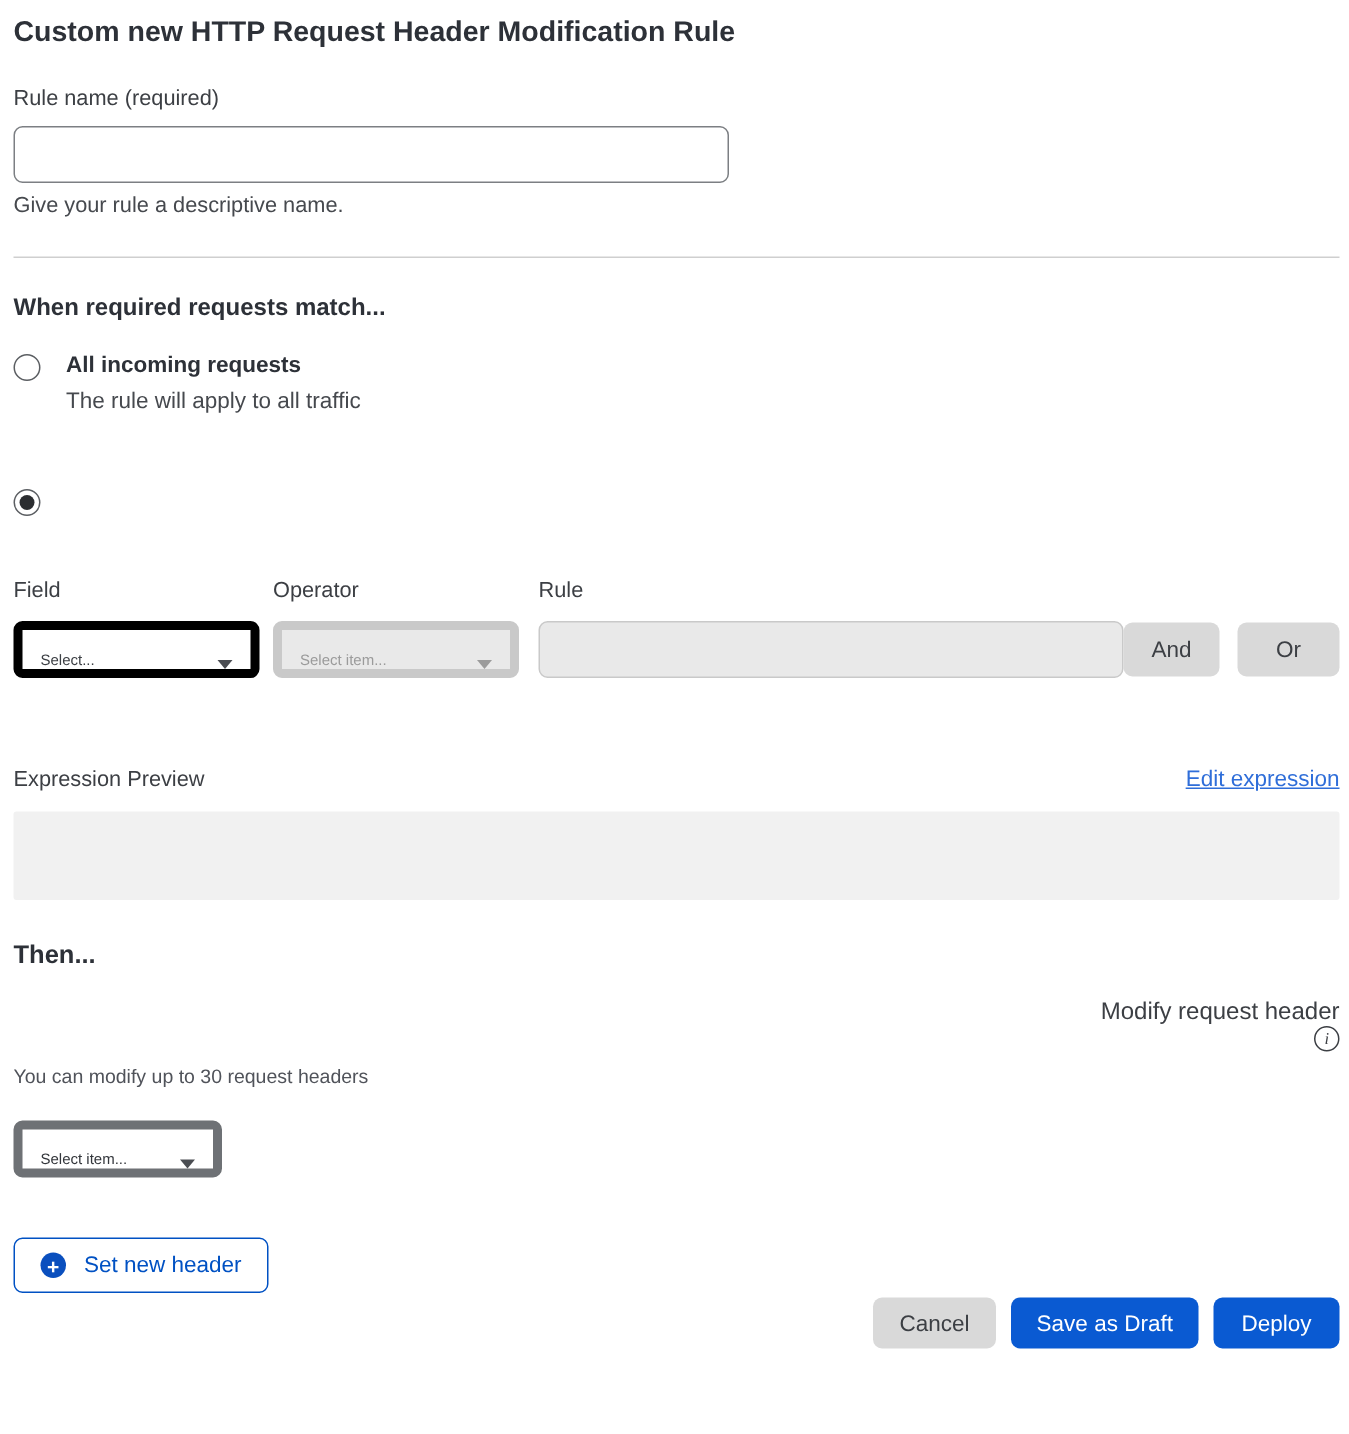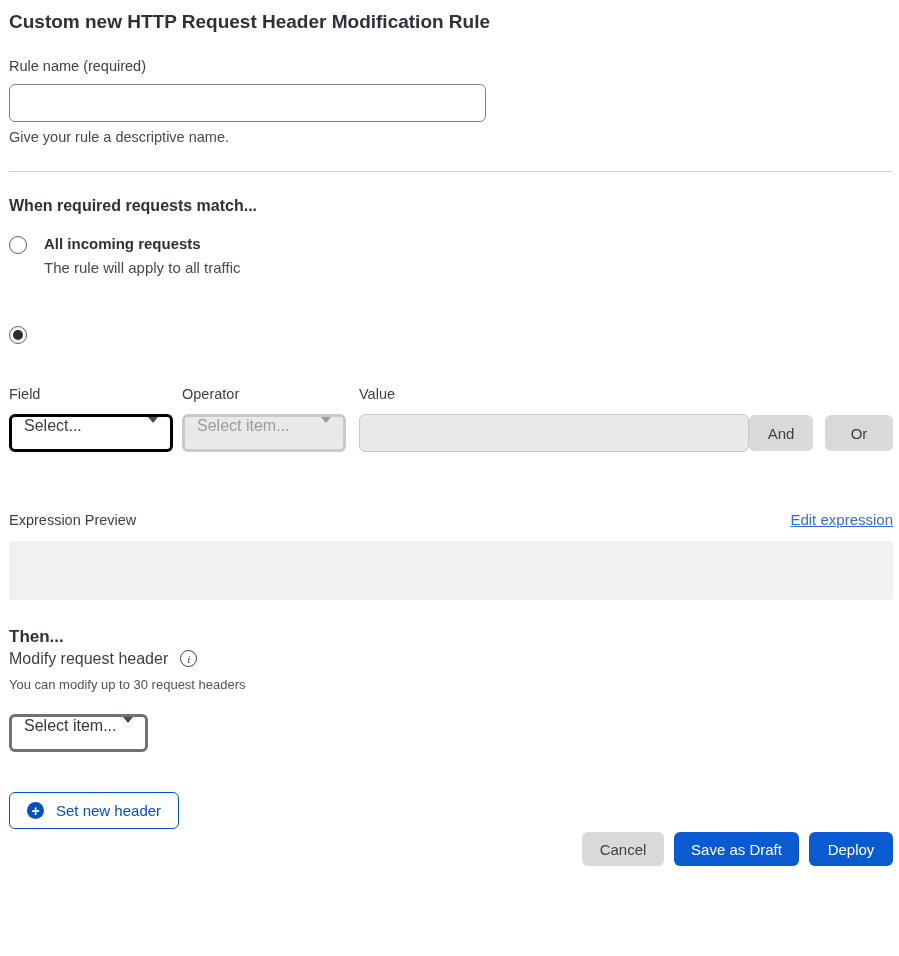--- a/index.html
+++ b/index.html
@@ -188,7 +188,7 @@
       </div>
     </div>
     <div class="builder-col col-value">
-      <div class="field-label">Value</div>
+      <div class="field-label">Rule</div>
       <input class="value-input" type="text" disabled="" value="" style="">
     </div>
     <div class="conj-buttons">

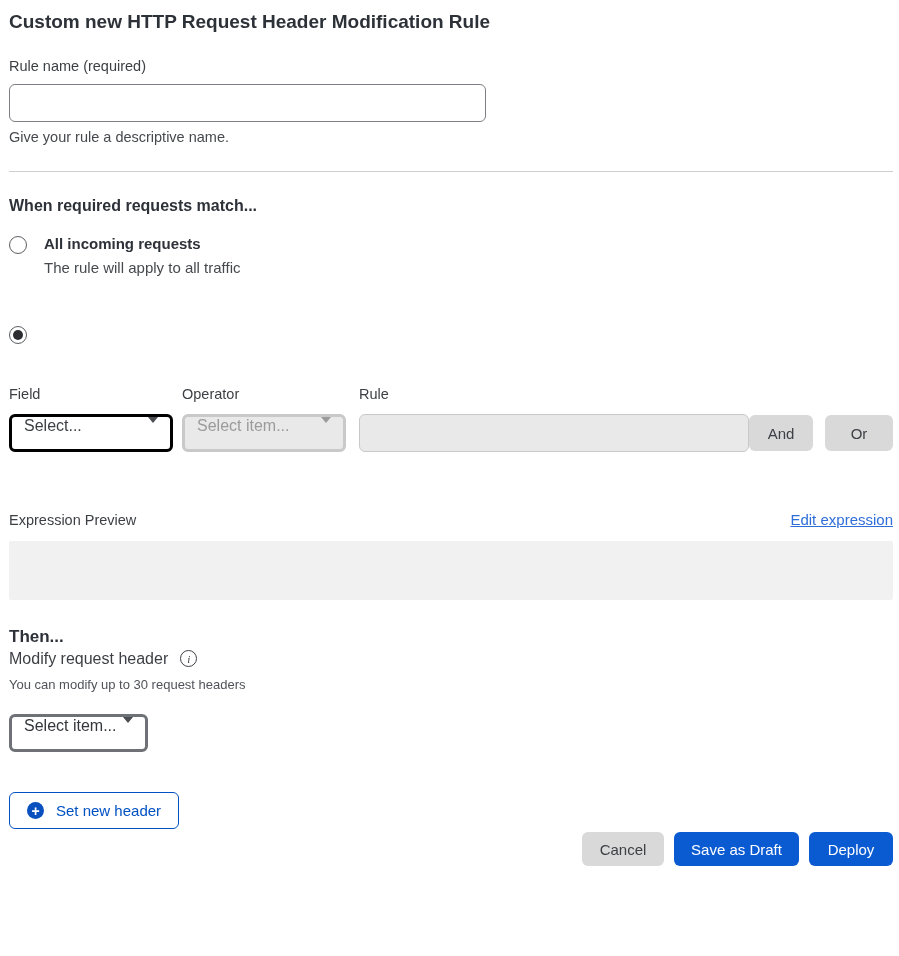--- a/index.html
+++ b/index.html
@@ -60,9 +60,9 @@
   .col-value { width: 390px; }
 
   .select-control {
-    height: 38px; border-radius: 6px; border: 3px solid #000000;
-    background: #fff; display: flex; align-items: flex-start;
-    padding: 0 12px; font-size: 16px; color: #3c3f44; cursor: pointer;
+    height: 38px; border-radius: 6px; border: 6px solid #000000;
+    background: #fff; display: flex; align-items: flex-end;
+    padding: 0 12px; font-size: 10px; color: #3c3f44; cursor: pointer;
     width: 100%;
   }
   .select-control .caret { margin-left: auto; }

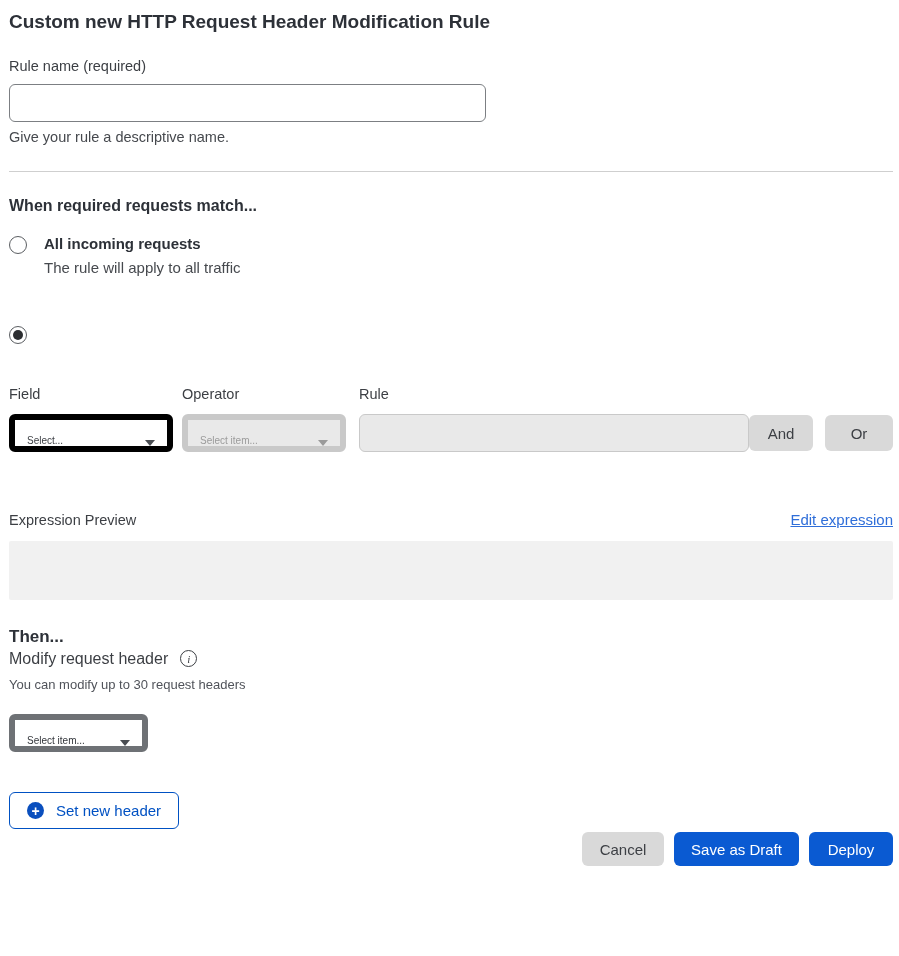--- a/index.html
+++ b/index.html
@@ -105,7 +105,7 @@
   }
 
   .then-heading { font-size: 17px; margin-top: 25px; }
-  .modify-row { display: flex; align-items: flex-start; margin-top: 2px; }
+  .modify-row { display: flex; align-items: flex-end; margin-top: 18px; flex-direction: column; }
   .modify-label { font-size: 16px; color: #3c3f44; }
   .info-icon {
     width: 17px; height: 17px; border-radius: 50%;

